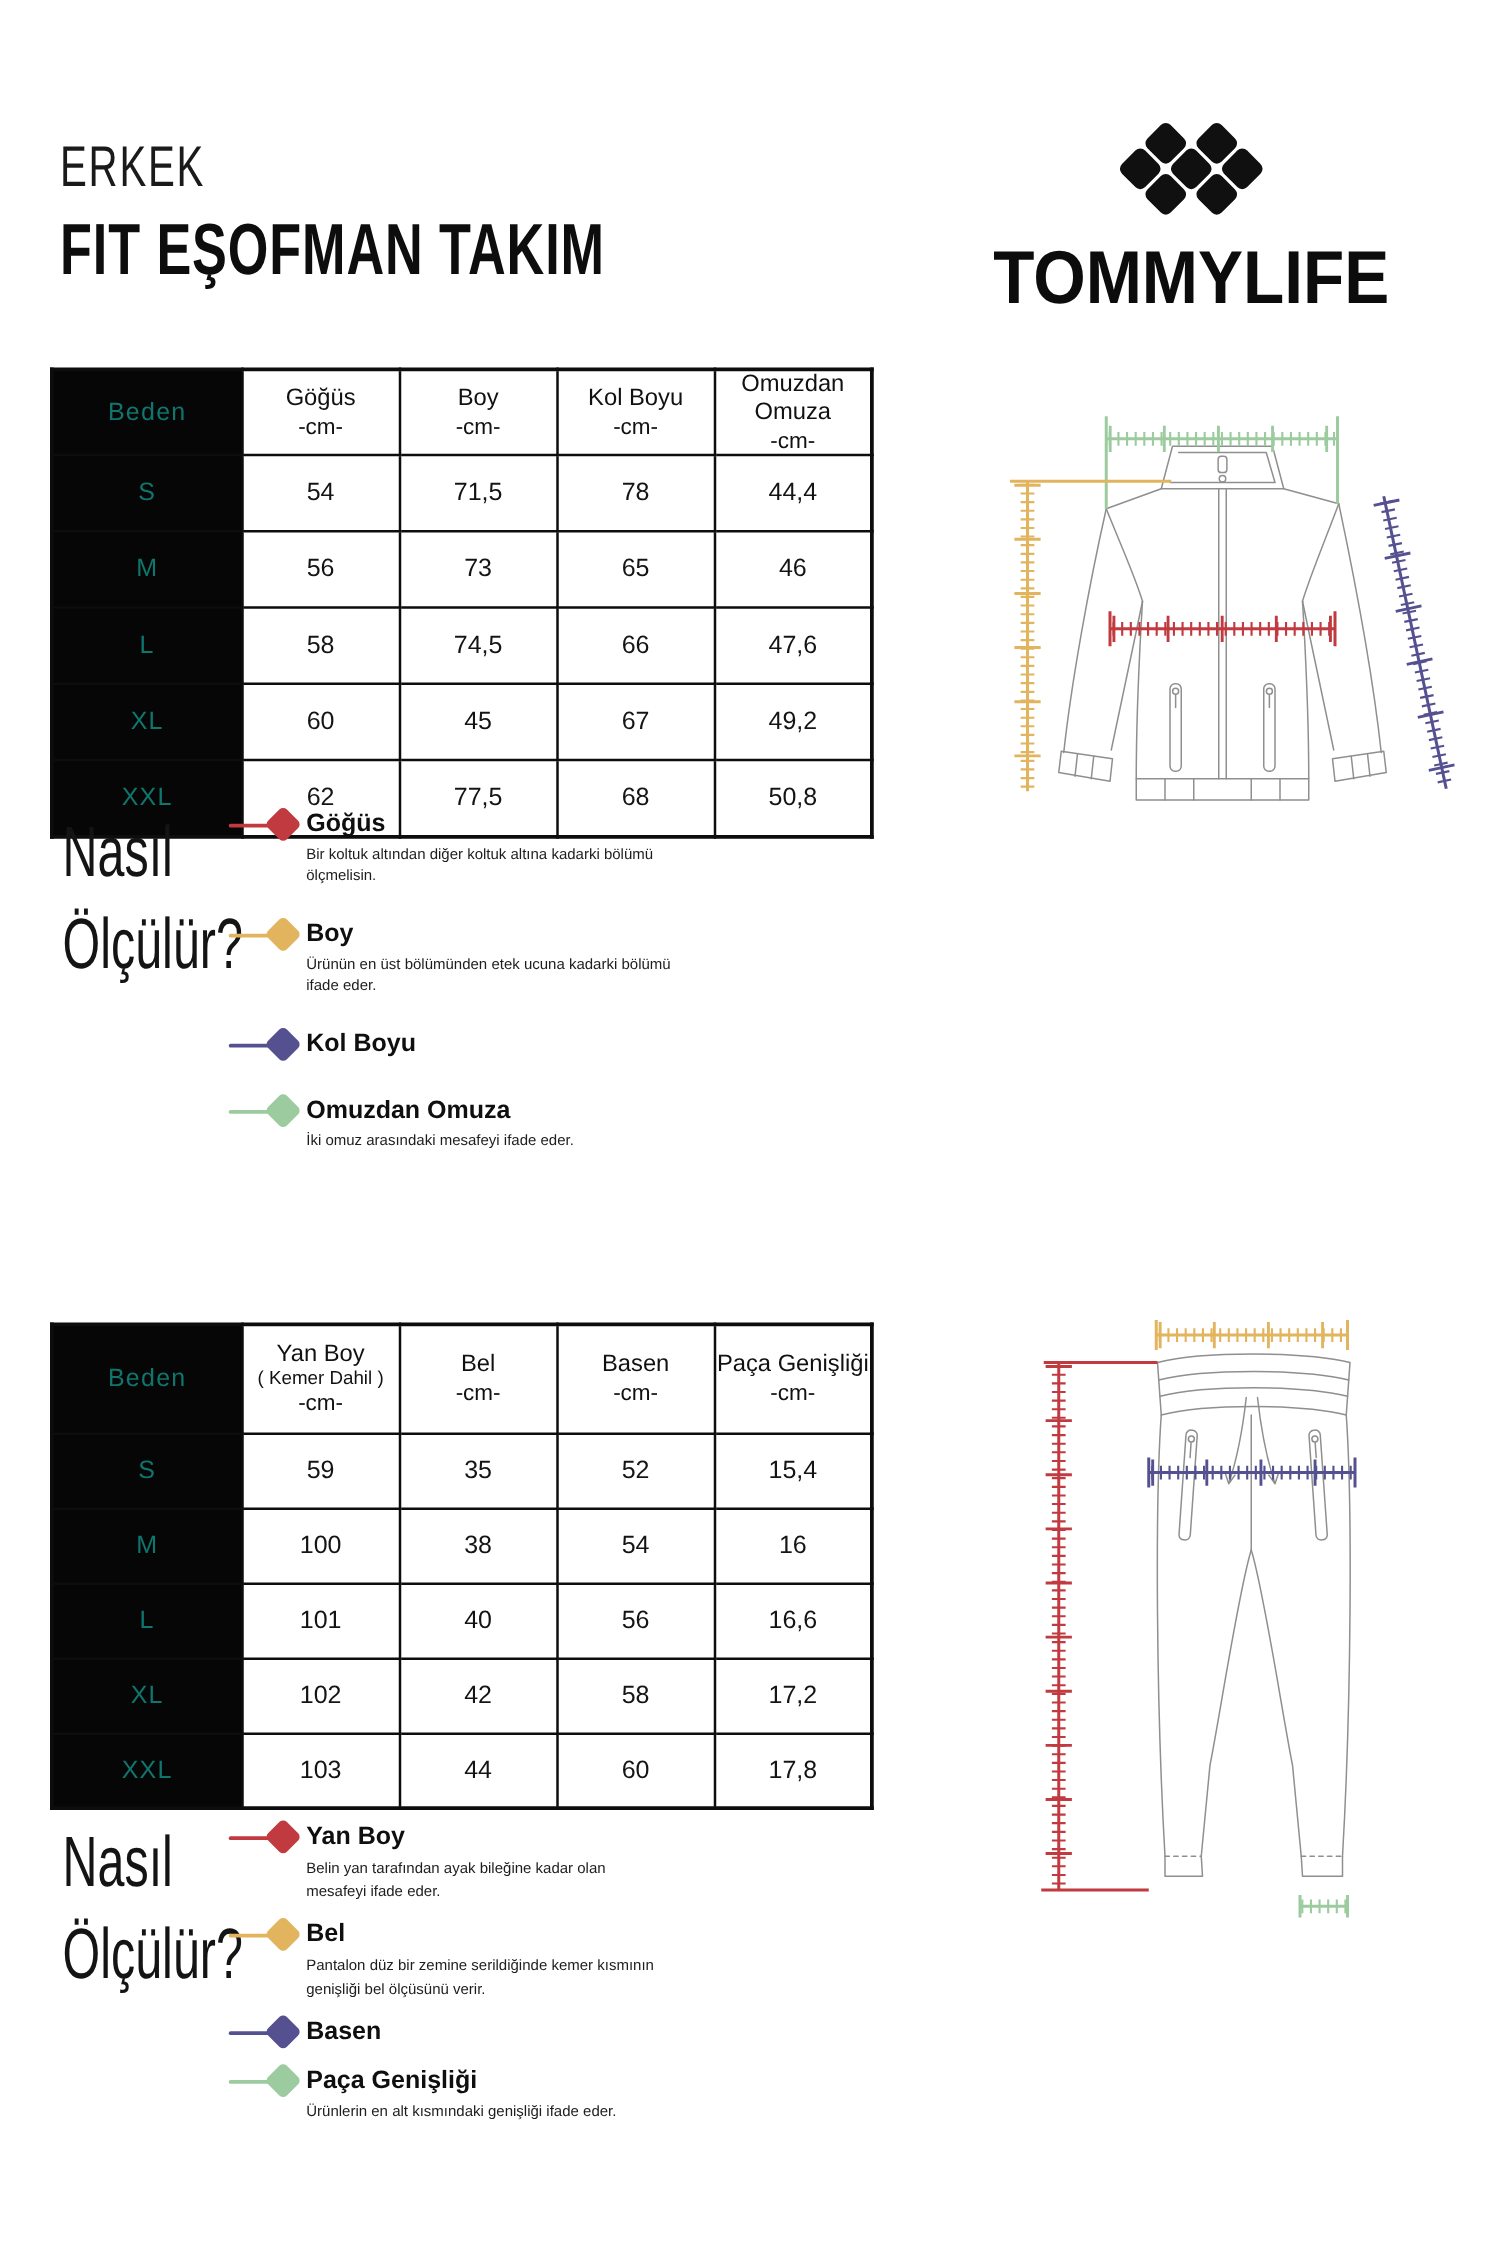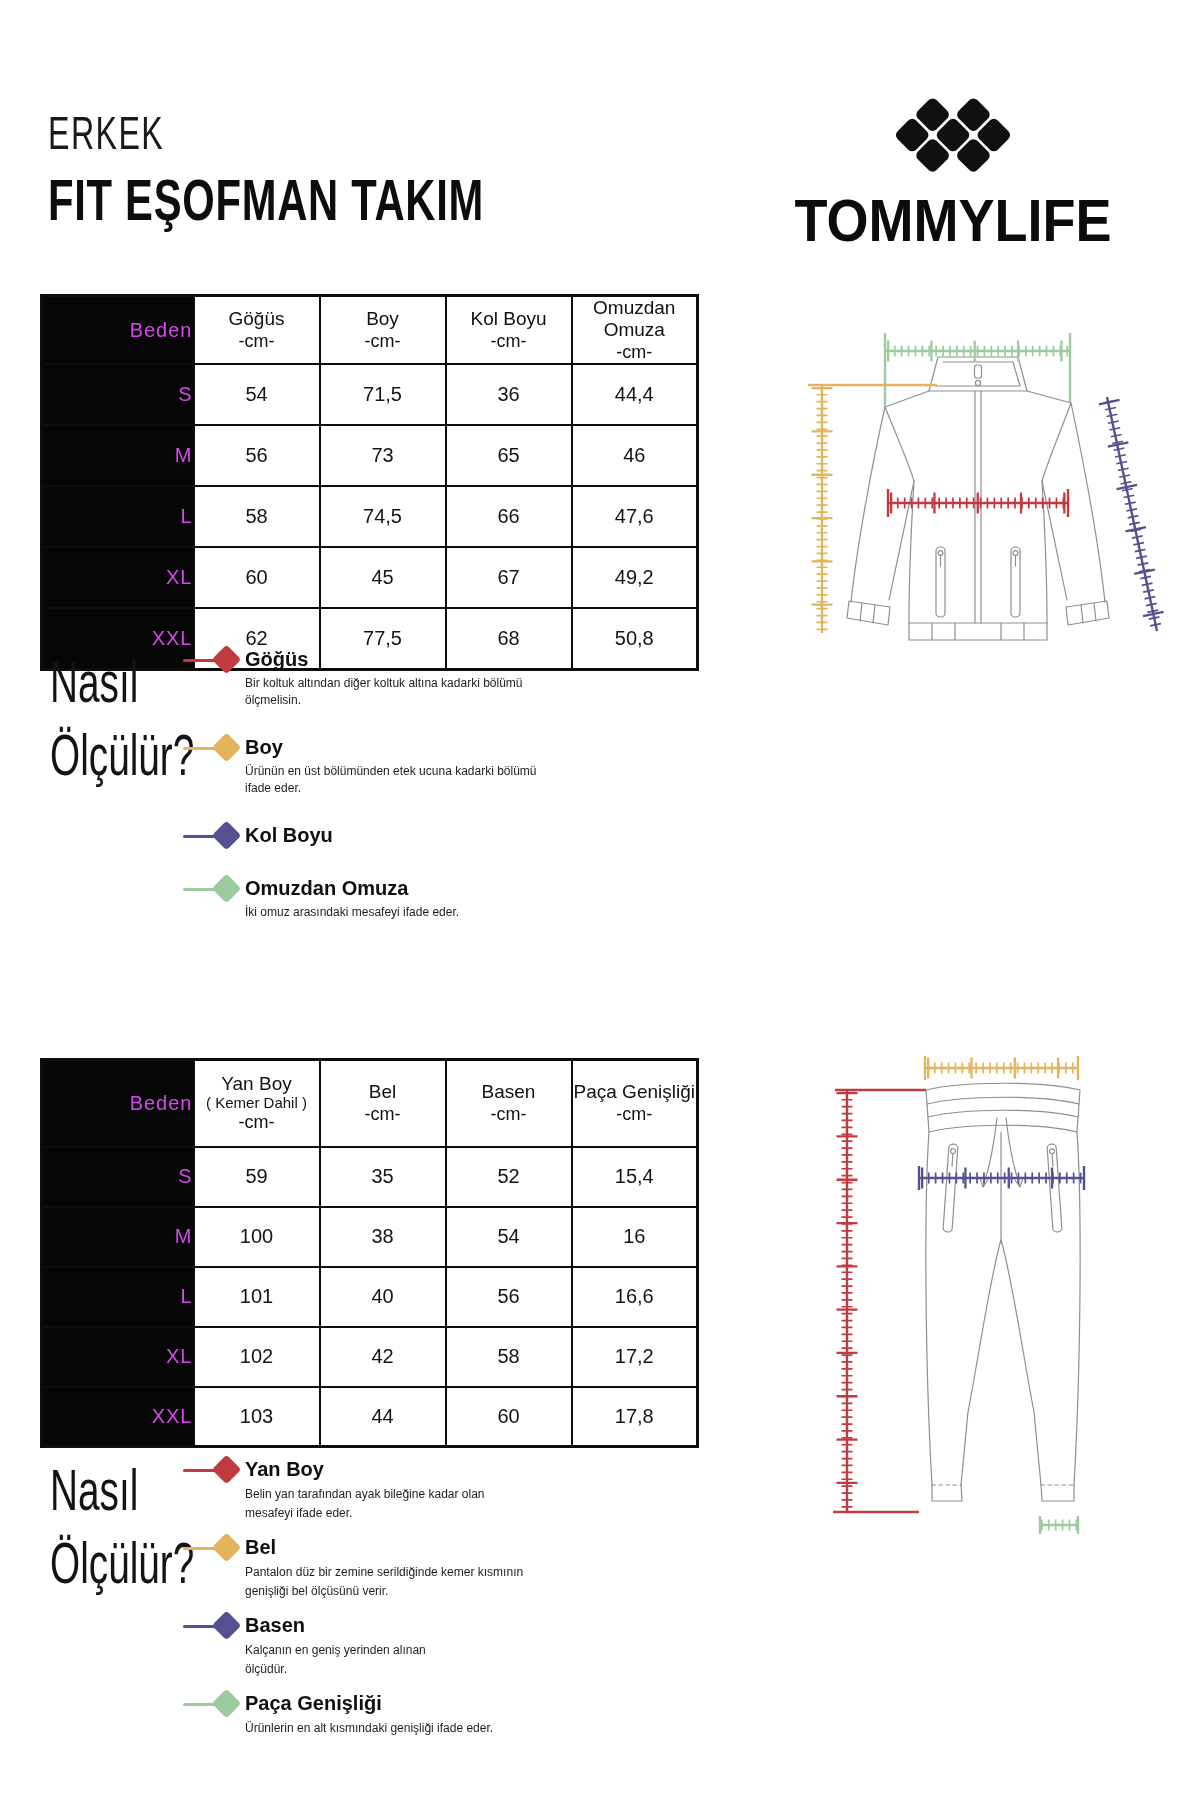--- a/index.html
+++ b/index.html
@@ -22,7 +22,7 @@
               border:3px solid #0d0d0d;}
   .size-table th,.size-table td{border:2px solid #0d0d0d;text-align:center;vertical-align:middle;
               font-weight:400;padding:0;}
-  .size-table .dark{background:#060606;color:#d946ef;text-align:right;}
+  .size-table .dark{background:#060606;color:#0f766e;}
   .size-table td{font-size:20px;color:#141414;}
   .size-table .size-label{font-size:20px;letter-spacing:1px;}
   .h-title{display:block;font-size:19px;line-height:1.15;}

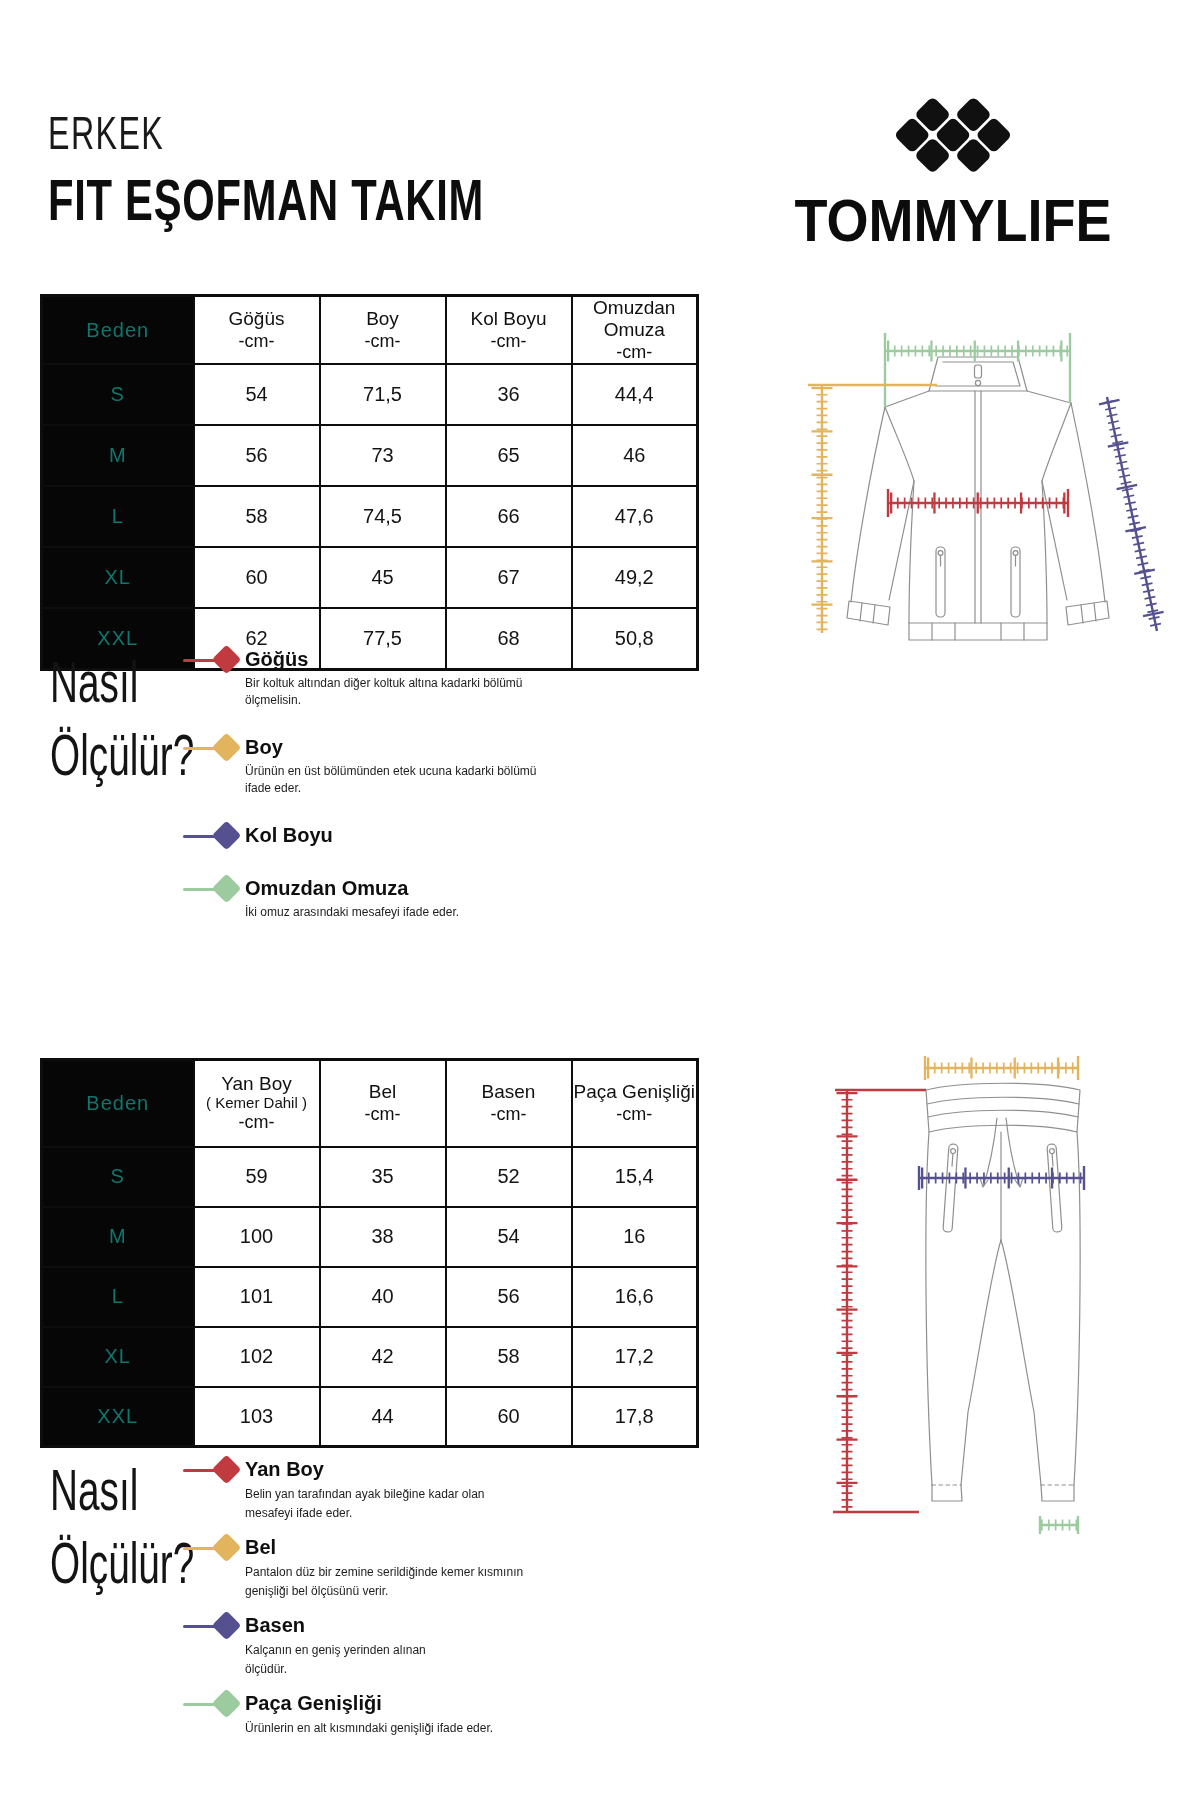--- a/index.html
+++ b/index.html
@@ -117,7 +117,7 @@
       <th class="dark size-label">S</th>
       <td>54</td>
       <td>71,5</td>
-      <td>36</td>
+      <td>78</td>
       <td>44,4</td>
     </tr>
     <tr class="data">

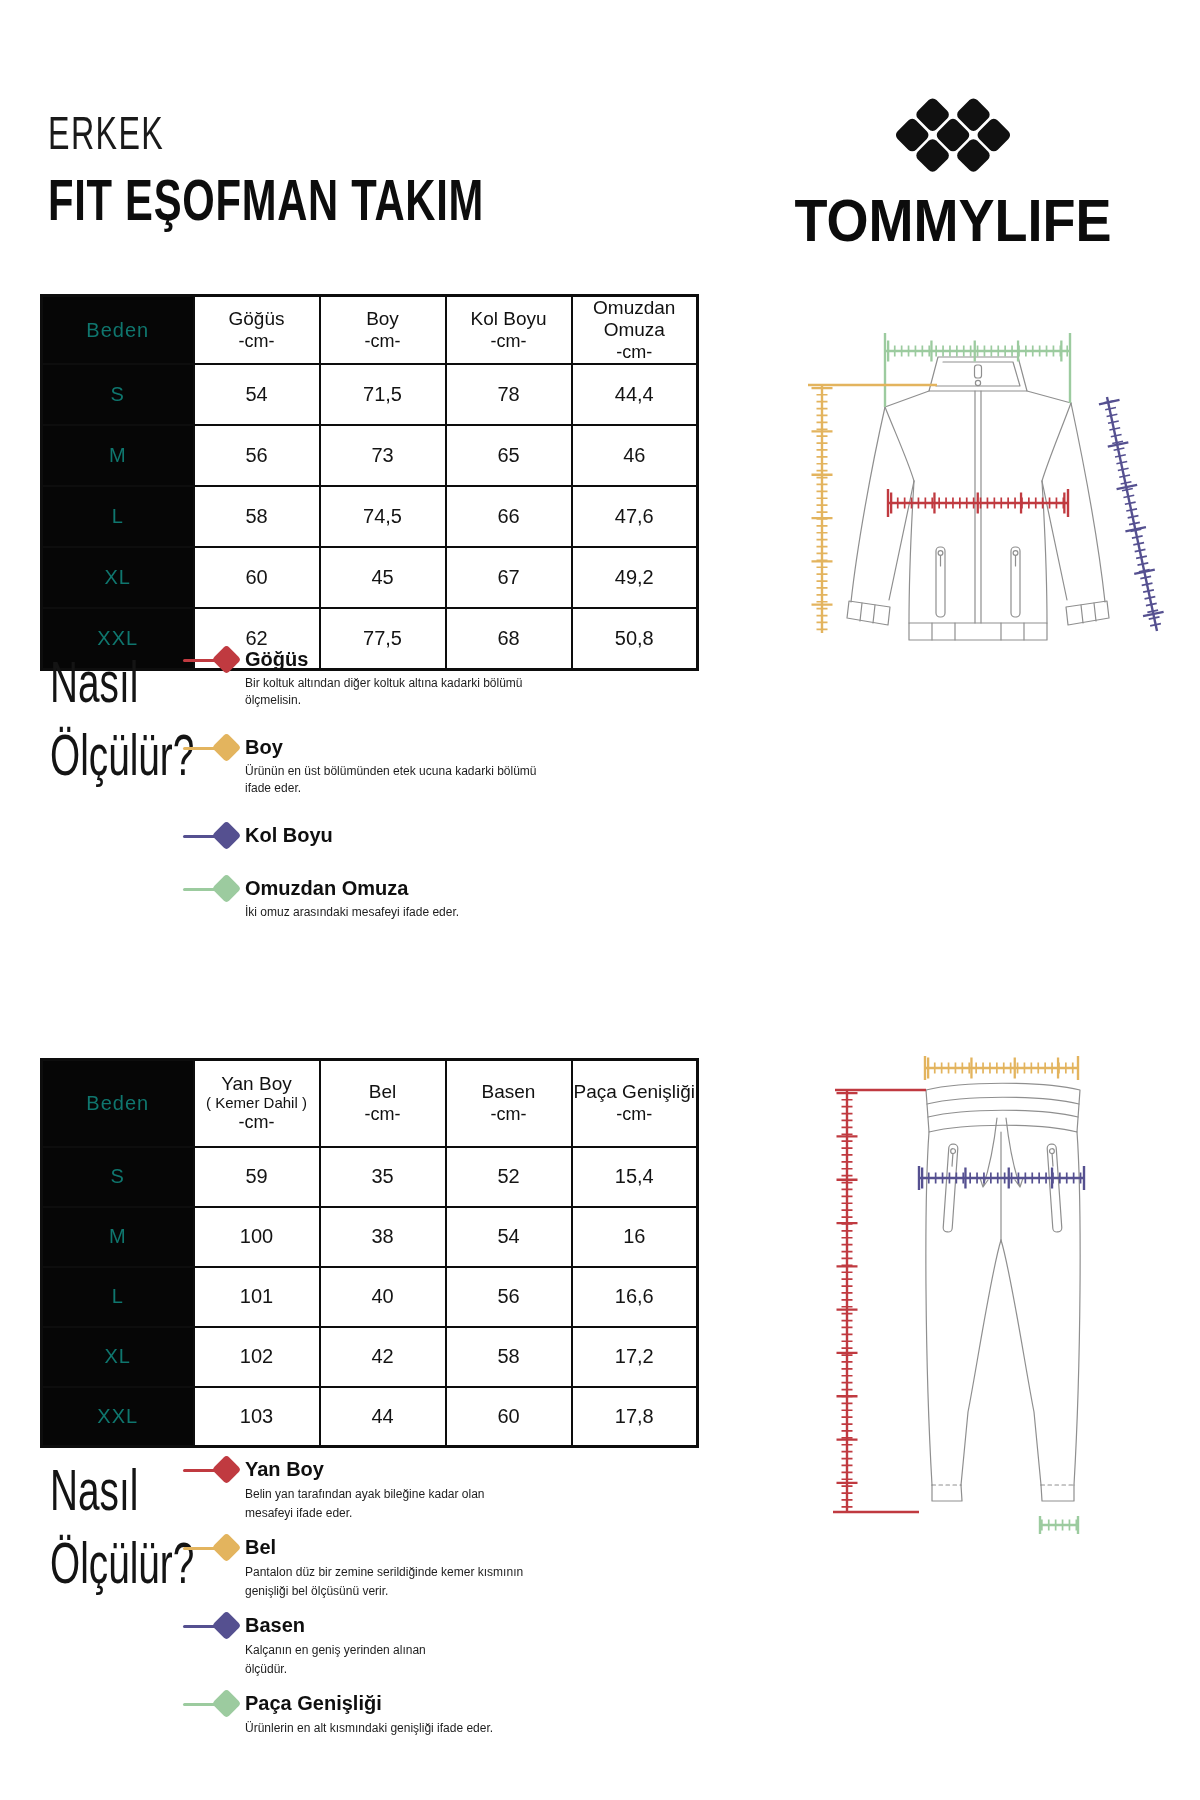--- a/index.html
+++ b/index.html
@@ -438,8 +438,6 @@
         </div>
       <div class="lg-text">
           <div class="lg-title">Basen</div>
-      <div class="lg-desc">Kalçanın en geniş yerinden alınan
-ölçüdür.</div>
         </div>
     </div>
     <div class="lg-item">

